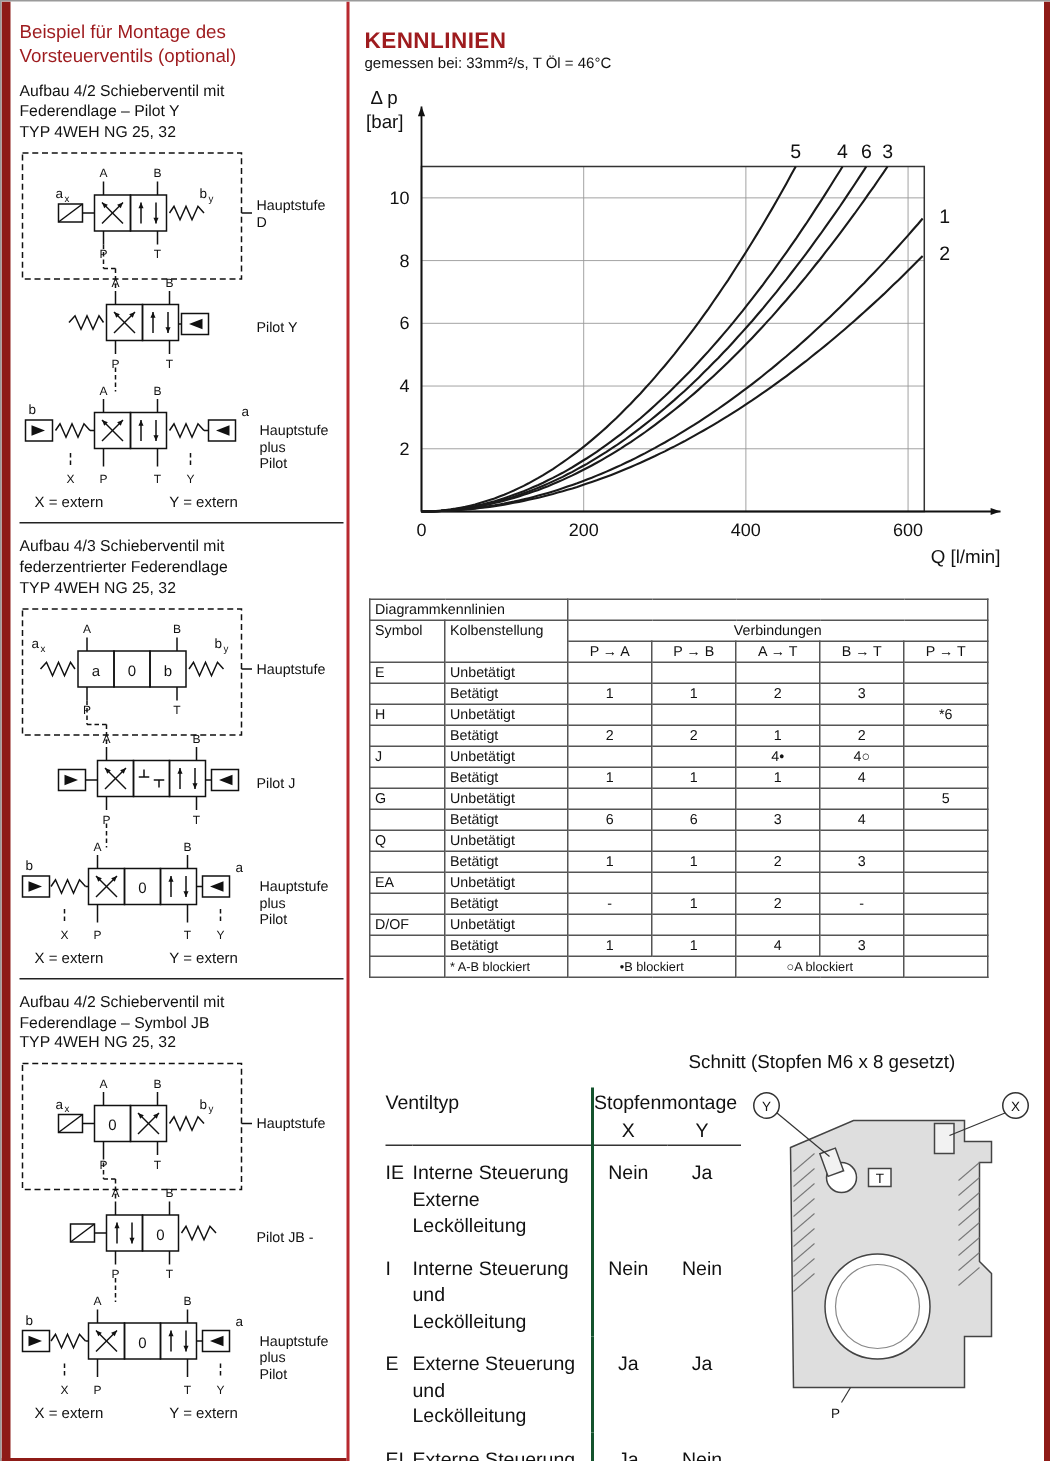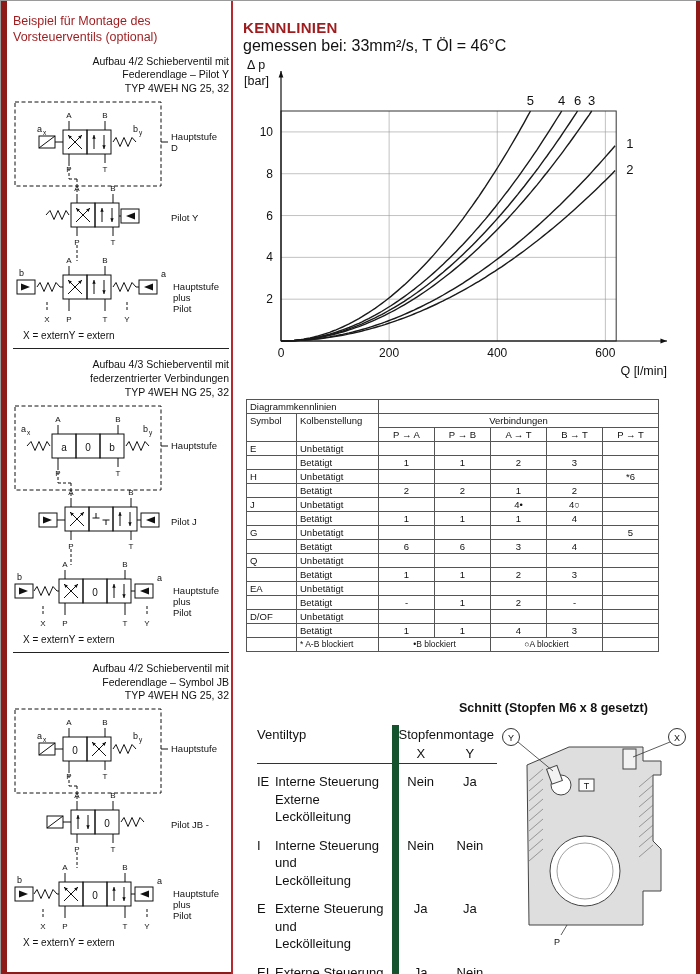--- a/index.html
+++ b/index.html
@@ -24,7 +24,7 @@
   .sec-divider{border-top:1px solid #222;margin:7px 0 0 0}
 
   #kenn-title{position:absolute;left:2px;top:18px;color:#9e1b1e;font-weight:bold;font-size:15px;letter-spacing:.3px}
-  #kenn-sub{position:absolute;left:2px;top:36px;font-size:16px}
+  #kenn-sub{position:absolute;left:2px;top:36px;font-size:10px}
   #chart-svg{position:absolute;left:2px;top:50px}
   #chart-svg text{fill:#111}
 

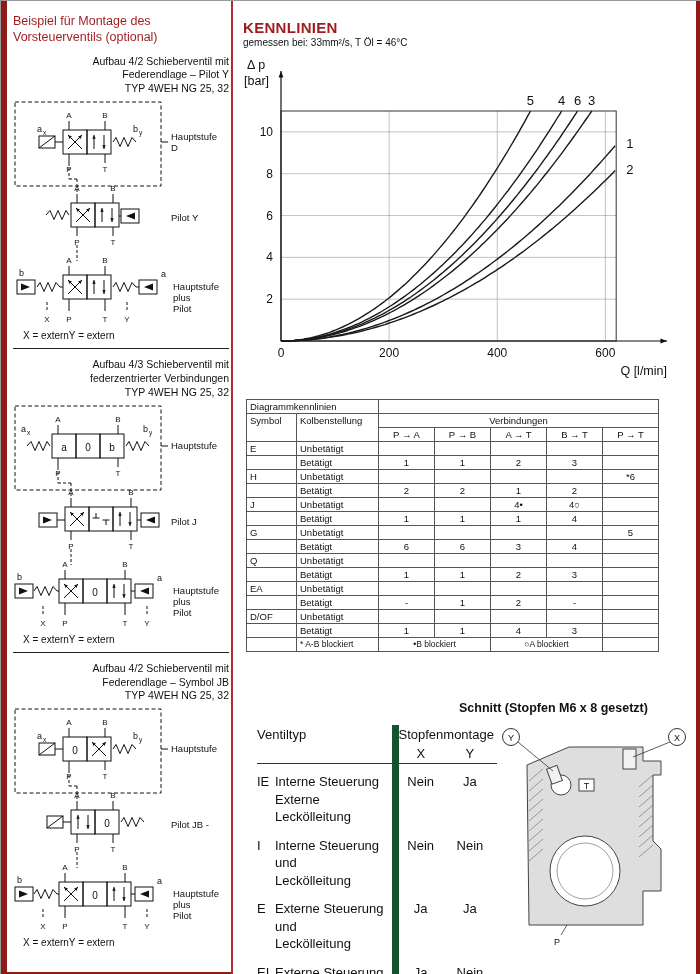--- a/index.html
+++ b/index.html
@@ -15,7 +15,7 @@
   .col-right{position:absolute;left:240px;top:0;width:458px;height:974px}
 
   .left-title{color:#9e1b1e;font-weight:normal;font-size:12.5px;line-height:1.3}
-  .sec-heading{font-size:10.5px;text-align:right;line-height:1.32;margin-top:9px}
+  .sec-heading{font-size:10.5px;text-align:left;line-height:1.32;margin-top:9px}
   .schem{display:block;margin-top:3px}
   .schem line,.schem rect,.schem polyline{stroke:#111;stroke-width:1;fill:none}
   .schem text{fill:#111;stroke:none}

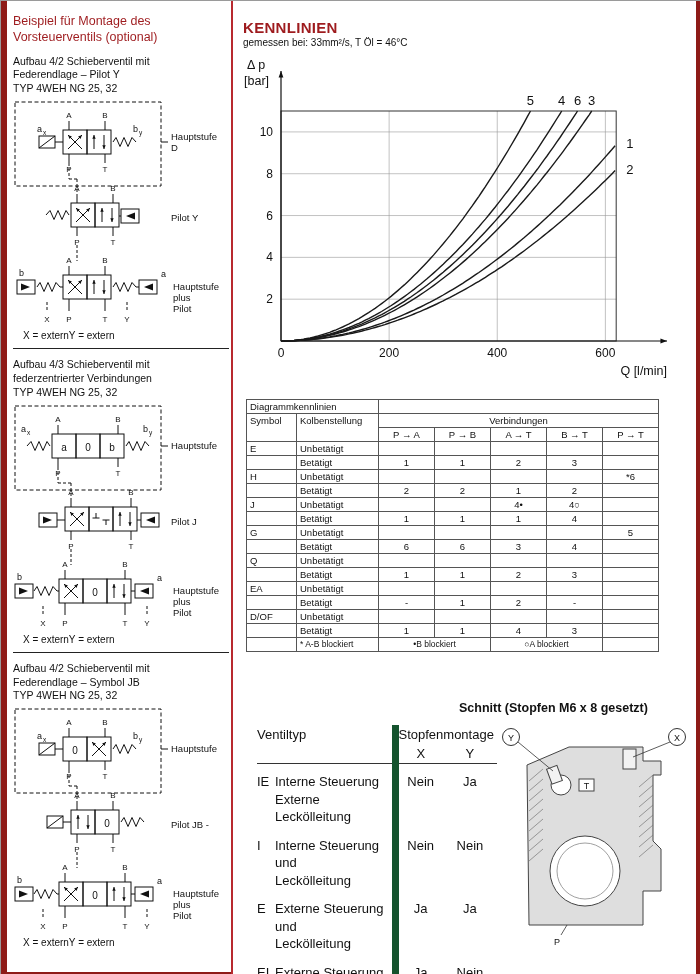--- a/index.html
+++ b/index.html
@@ -20,7 +20,7 @@
   .schem line,.schem rect,.schem polyline{stroke:#111;stroke-width:1;fill:none}
   .schem text{fill:#111;stroke:none}
   .schem .fil{fill:#111;stroke:none}
-  .sec-footer{display:flex;font-size:10px;padding-left:10px;margin-top:1px}
+  .sec-footer{display:flex;font-size:10px;padding-left:10px;gap:44px;margin-top:1px}
   .sec-divider{border-top:1px solid #222;margin:7px 0 0 0}
 
   #kenn-title{position:absolute;left:2px;top:18px;color:#9e1b1e;font-weight:bold;font-size:15px;letter-spacing:.3px}

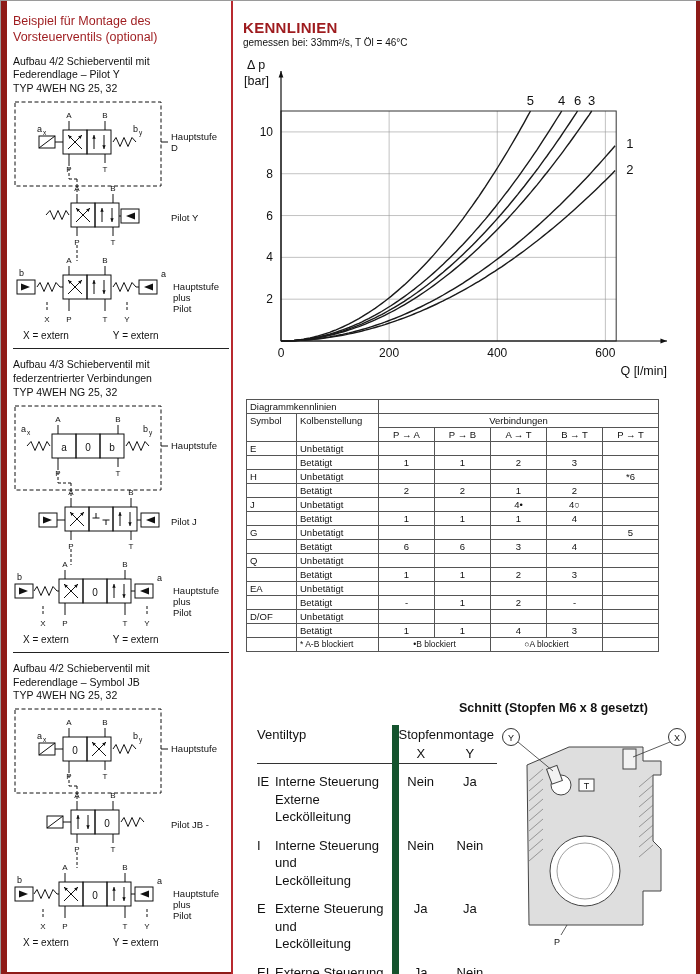--- a/index.html
+++ b/index.html
@@ -172,7 +172,7 @@
         <div class="sec">
           <div class="sec-heading">
             <div>Aufbau 4/3 Schieberventil mit</div>
-            <div>federzentrierter Verbindungen</div>
+            <div>federzentrierter Federendlage</div>
             <div>TYP 4WEH NG 25, 32</div>
           </div>
           <svg class="schem" width="218" height="230" viewBox="0 0 218 230">

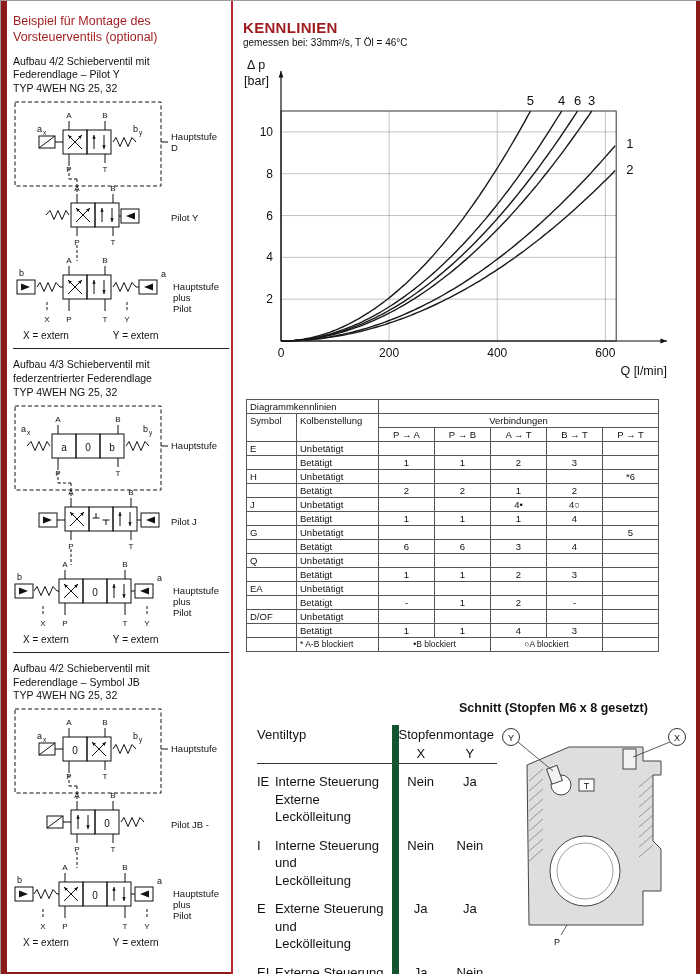--- a/index.html
+++ b/index.html
@@ -34,7 +34,7 @@
   #diagram-table td.hh{vertical-align:top}
   #diagram-table td.fn{font-size:8.5px}
 
-  #schnitt-title{position:absolute;left:218px;top:700px;width:238px;font-weight:bold;font-size:12.5px}
+  #schnitt-title{position:absolute;left:218px;top:700px;width:238px;font-weight:normal;font-size:12.5px}
 
   #ventil-table{position:absolute;left:16px;top:724px;border-collapse:collapse;font-size:13px;table-layout:fixed}
   #ventil-table td{padding:2px 3px 2px 0;vertical-align:top}

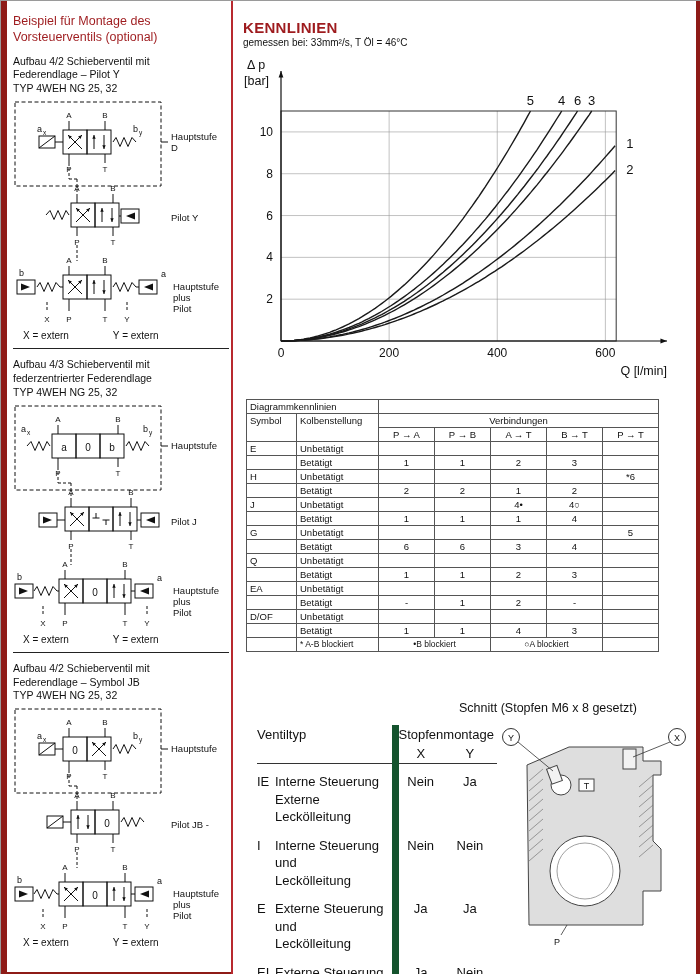--- a/index.html
+++ b/index.html
@@ -38,7 +38,7 @@
 
   #ventil-table{position:absolute;left:16px;top:724px;border-collapse:collapse;font-size:13px;table-layout:fixed}
   #ventil-table td{padding:2px 3px 2px 0;vertical-align:top}
-  #ventil-table td.sep{border-left:7px solid #14532d}
+  #ventil-table td.sep{border-left:2px solid #14532d}
   #ventil-table tr.bline td{border-bottom:1px solid #333}
   #ventil-table td.c{text-align:center}
   #ventil-table td.code{font-weight:normal}

